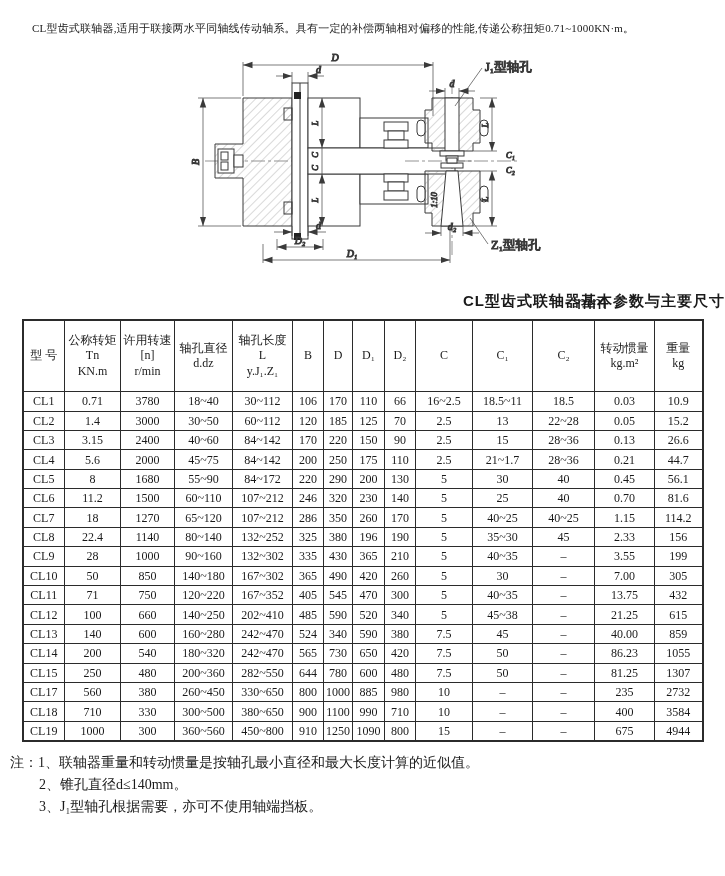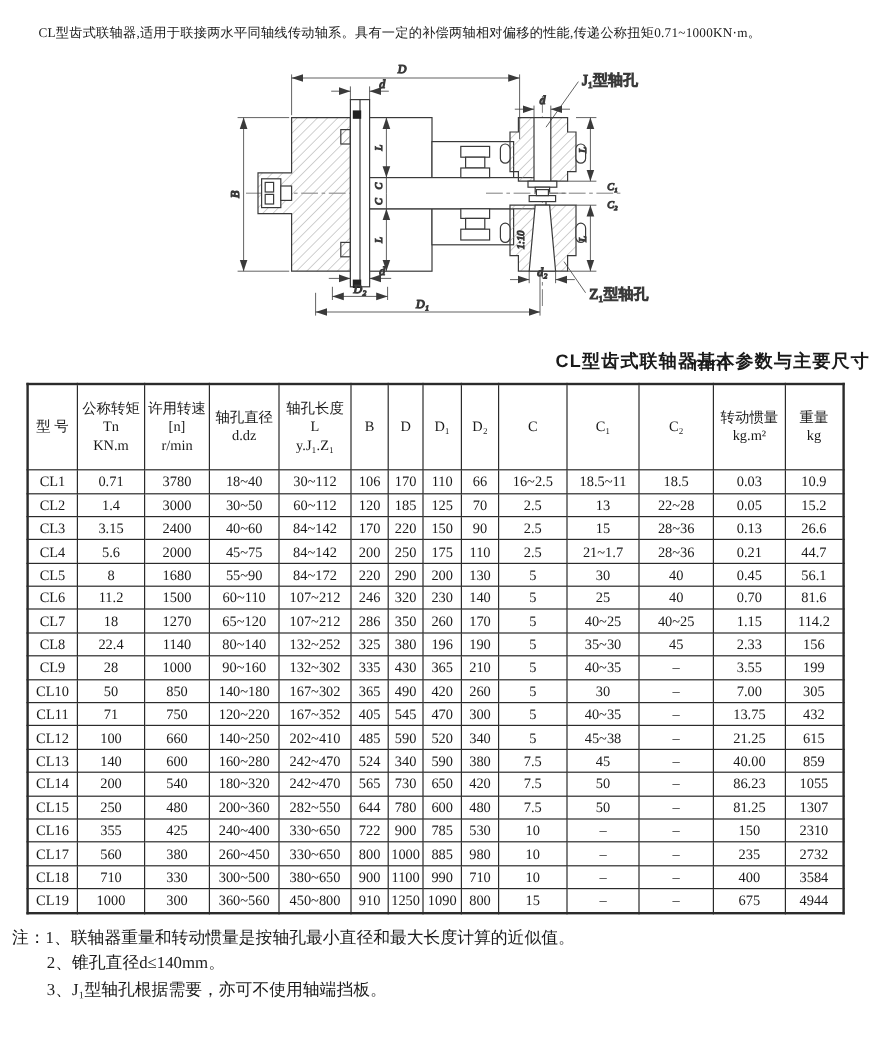--- a/index.html
+++ b/index.html
@@ -544,22 +544,6 @@
           <td>1307</td>
         </tr>
         <tr>
-          <td>CL16</td>
-          <td>355</td>
-          <td>425</td>
-          <td>240~400</td>
-          <td>330~650</td>
-          <td>722</td>
-          <td>900</td>
-          <td>785</td>
-          <td>530</td>
-          <td>10</td>
-          <td>–</td>
-          <td>–</td>
-          <td>150</td>
-          <td>2310</td>
-        </tr>
-        <tr>
           <td>CL17</td>
           <td>560</td>
           <td>380</td>

